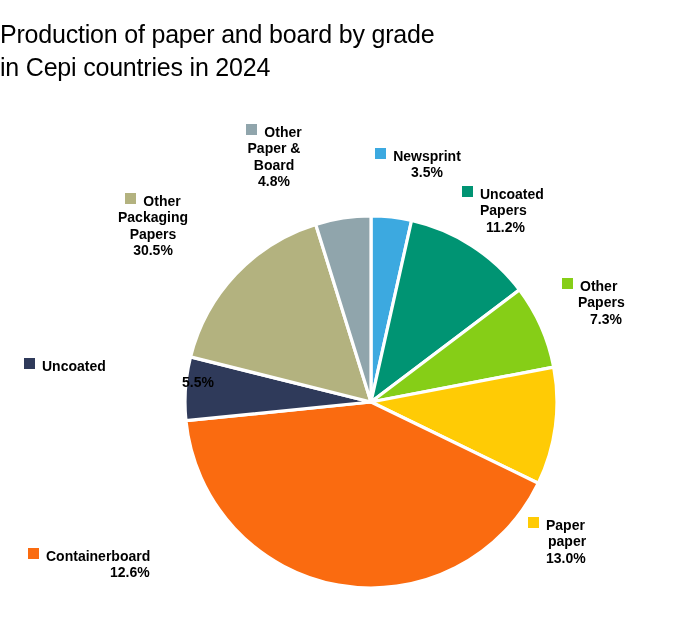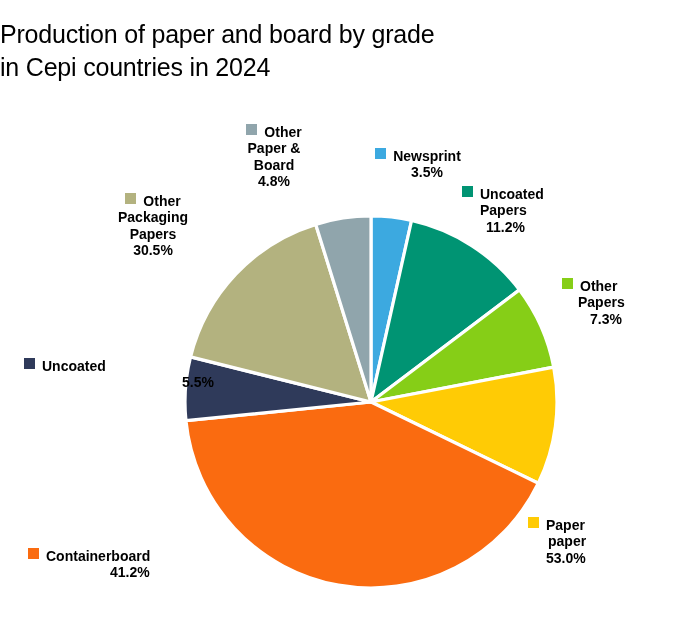--- a/index.html
+++ b/index.html
@@ -135,7 +135,7 @@
   <div class="pie-label" id="label-tissue-paper">
     <span class="lbl-line"><span class="swatch" style="background: rgb(255, 203, 5);"></span><span>Paper</span></span>
     <span class="lbl-line cont">paper</span>
-    <span class="lbl-line pct">53.0%</span>
+    <span class="lbl-line pct">13.0%</span>
   </div>
 
   <div class="pie-label" id="label-containerboard">

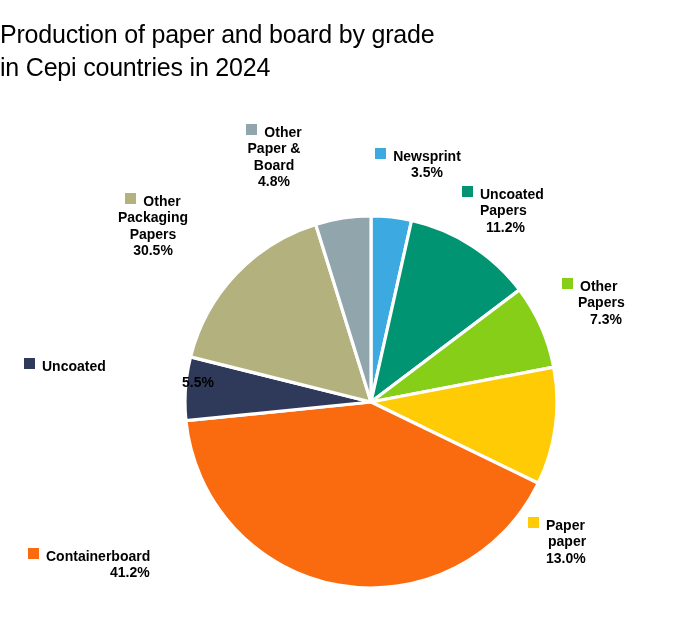--- a/index.html
+++ b/index.html
@@ -140,7 +140,7 @@
 
   <div class="pie-label" id="label-containerboard">
     <span class="lbl-line"><span class="swatch" style="background: rgb(250, 107, 16);"></span><span>Containerboard</span></span>
-    <span class="lbl-line pct">41.2%</span>
+    <span class="lbl-line pct">12.6%</span>
   </div>
 
   <div class="pie-label" id="label-wrappings">

